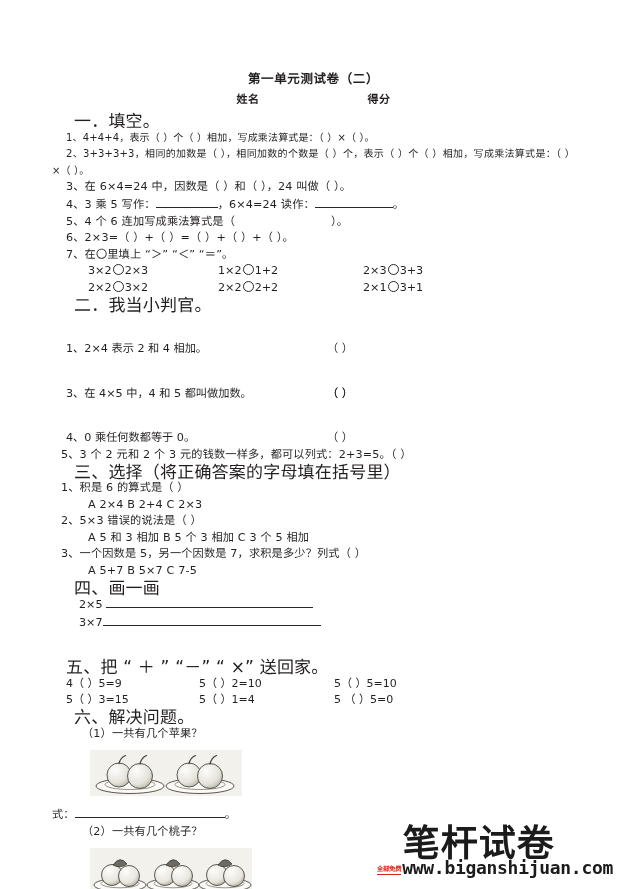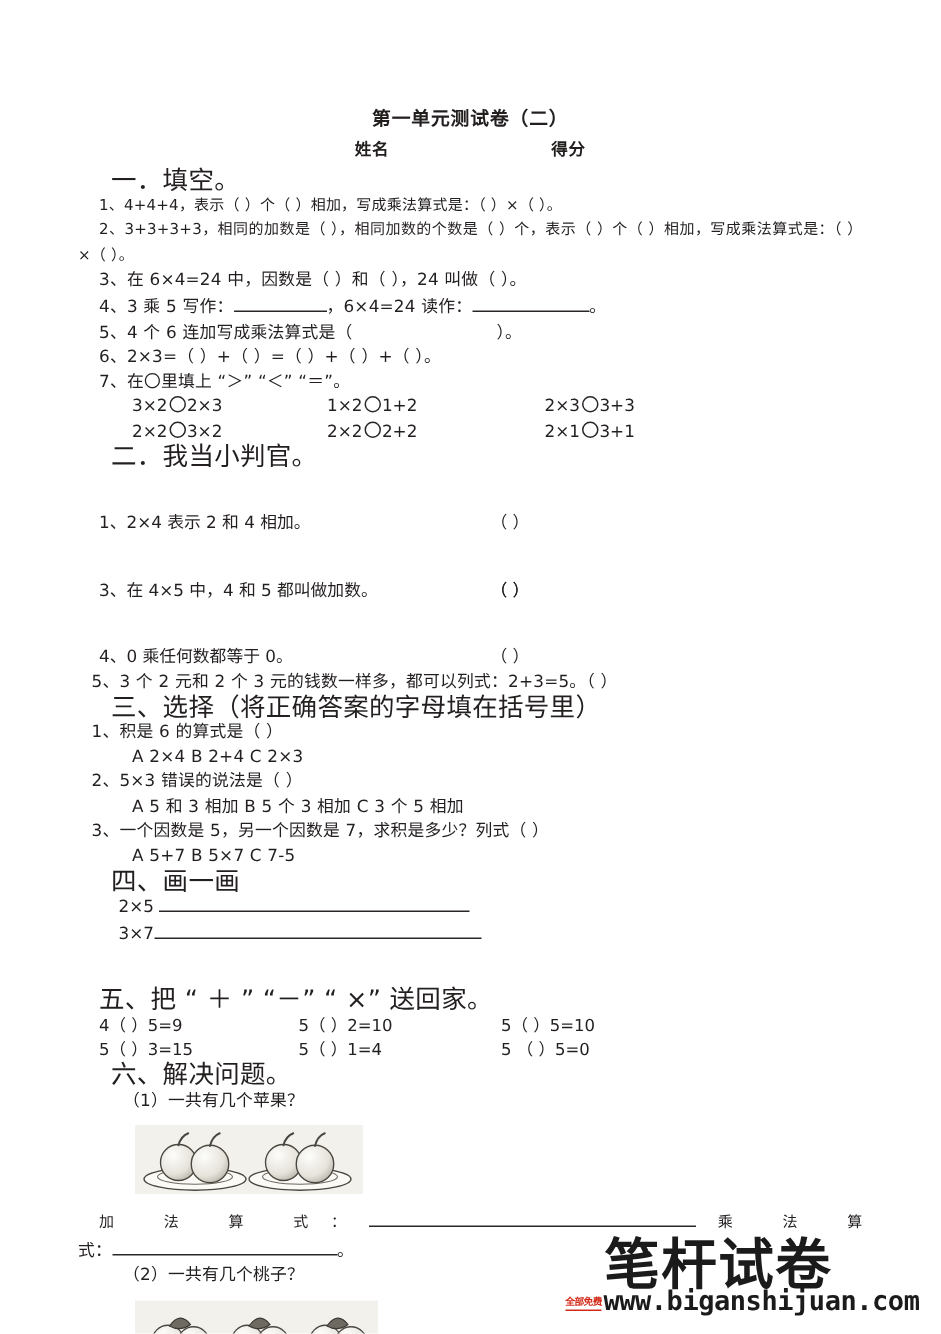--- a/index.html
+++ b/index.html
@@ -320,7 +320,6 @@
   <div class="gap-sm"></div>
 
   
-  <div class="just" style="text-align-last:justify"><span class="lead">加 法 算 式：</span><span class="blank b-add"></span><span>乘 法 算</span></div>
   <div class="q noind"><span>式：</span><span class="blank b-mul"></span><span>。</span></div>
 
   <div class="q ind">（2）一共有几个桃子？</div>

